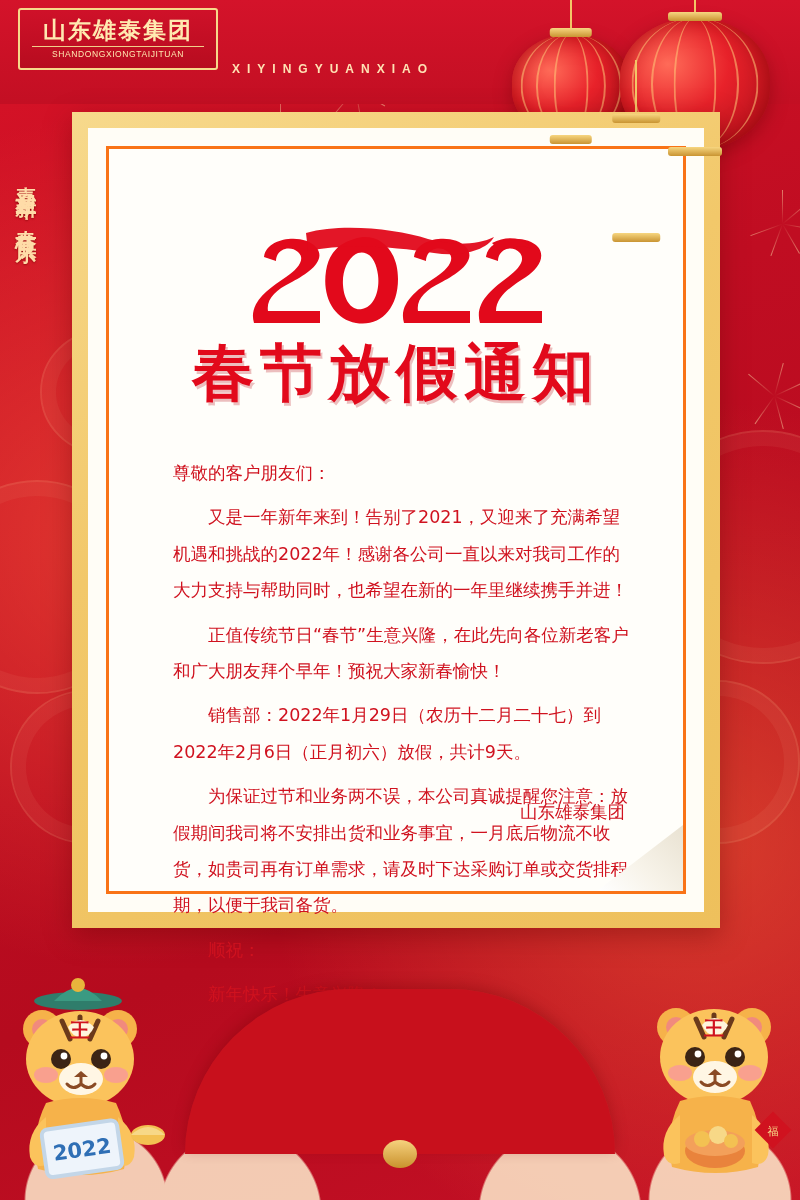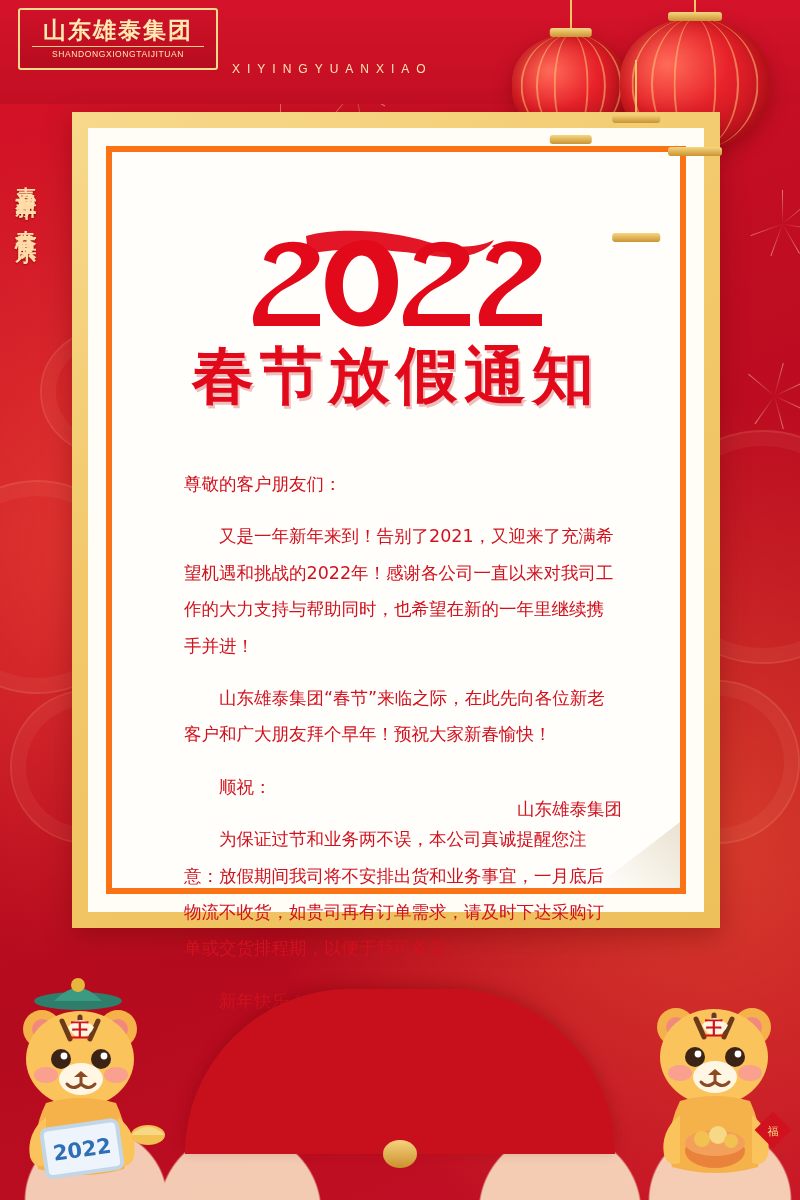--- a/index.html
+++ b/index.html
@@ -61,7 +61,7 @@
   }
   .pinyin{
     position:absolute;left:232px;top:62px;color:#ffe2b4;font-size:12px;
-    letter-spacing:7px;font-weight:normal;
+    letter-spacing:7px;font-weight:bold;
   }
 
   

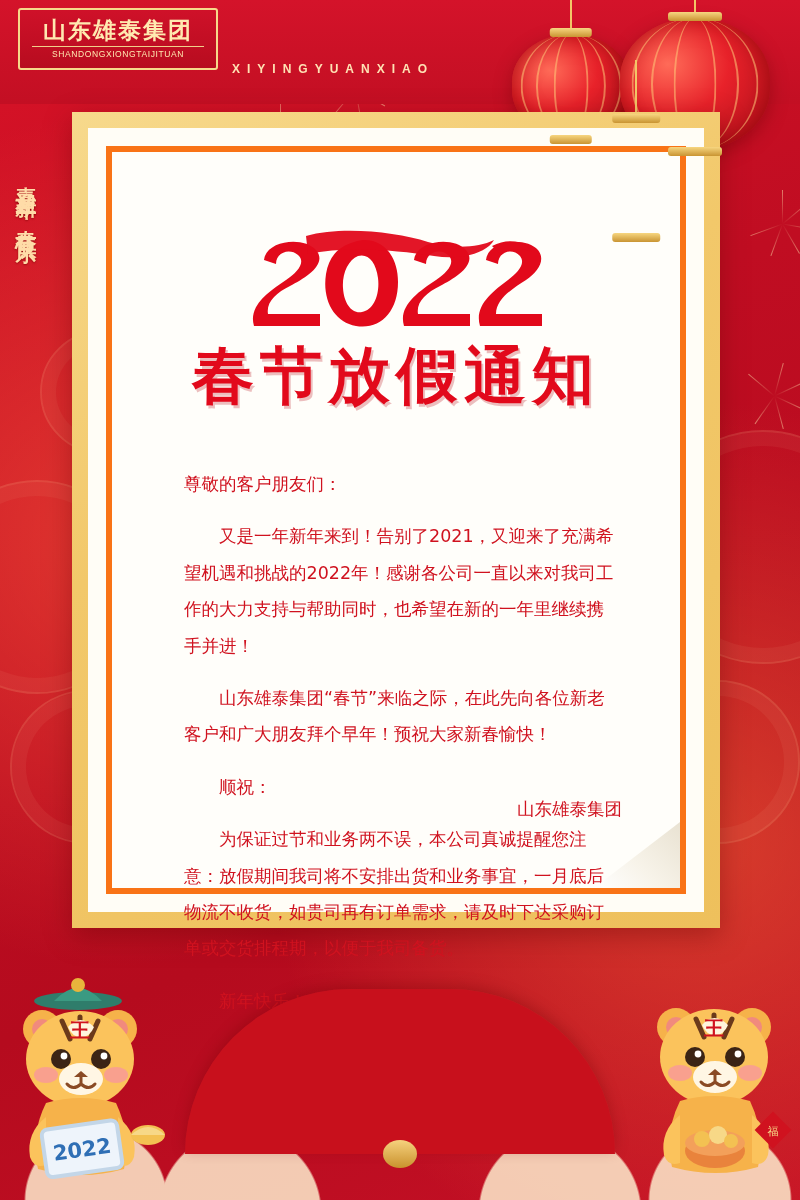--- a/index.html
+++ b/index.html
@@ -124,7 +124,7 @@
   }
   .card-inner{
     position:absolute;left:18px;top:18px;right:18px;bottom:18px;
-    border:6px solid #f97316;
+    border:3px solid #f97316;
     background:#fffefa;
     padding:0;
   }

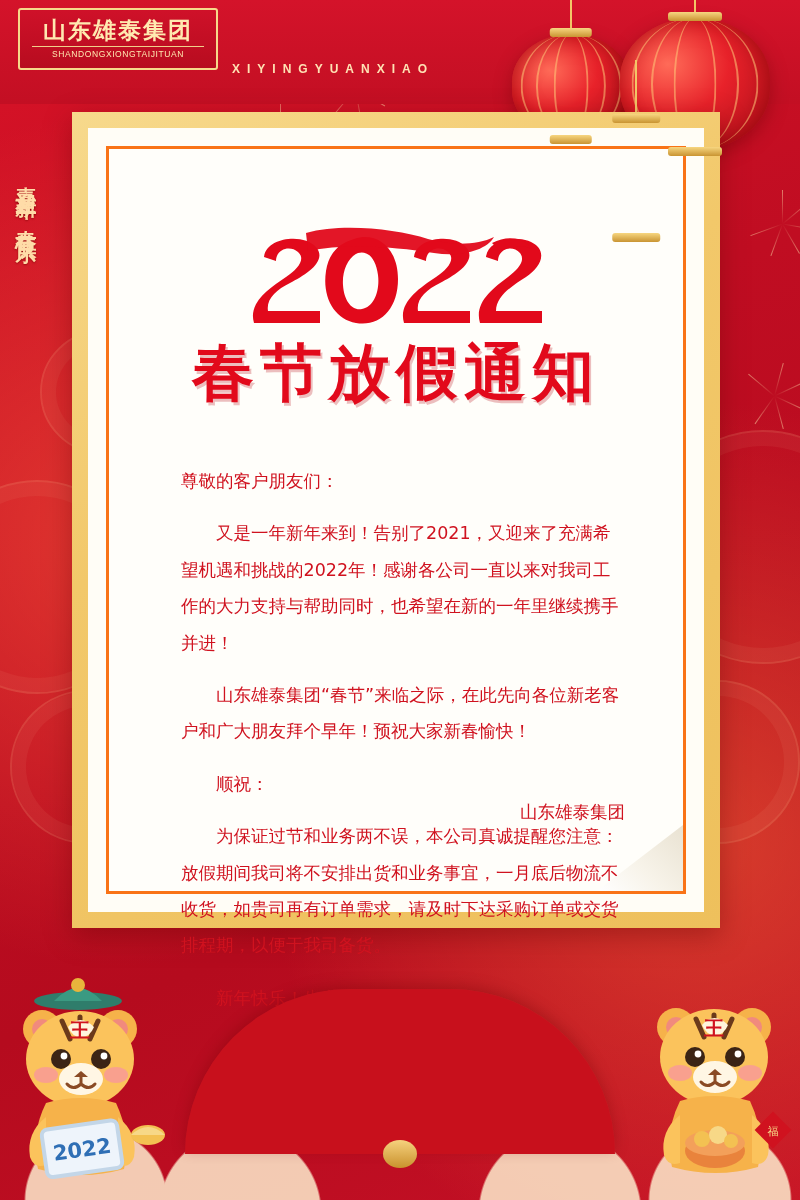--- a/index.html
+++ b/index.html
@@ -154,7 +154,7 @@
     color:#d0121f;font-size:17.5px;line-height:2.08;
     font-family:"DejaVu Sans","Liberation Sans",sans-serif;
   }
-  .body-text p{margin:16px;}
+  .body-text p{margin:8px;}
   .body-text p.ind{text-indent:2em;}
   .sign{
     position:absolute;right:58px;bottom:62px;text-align:left;

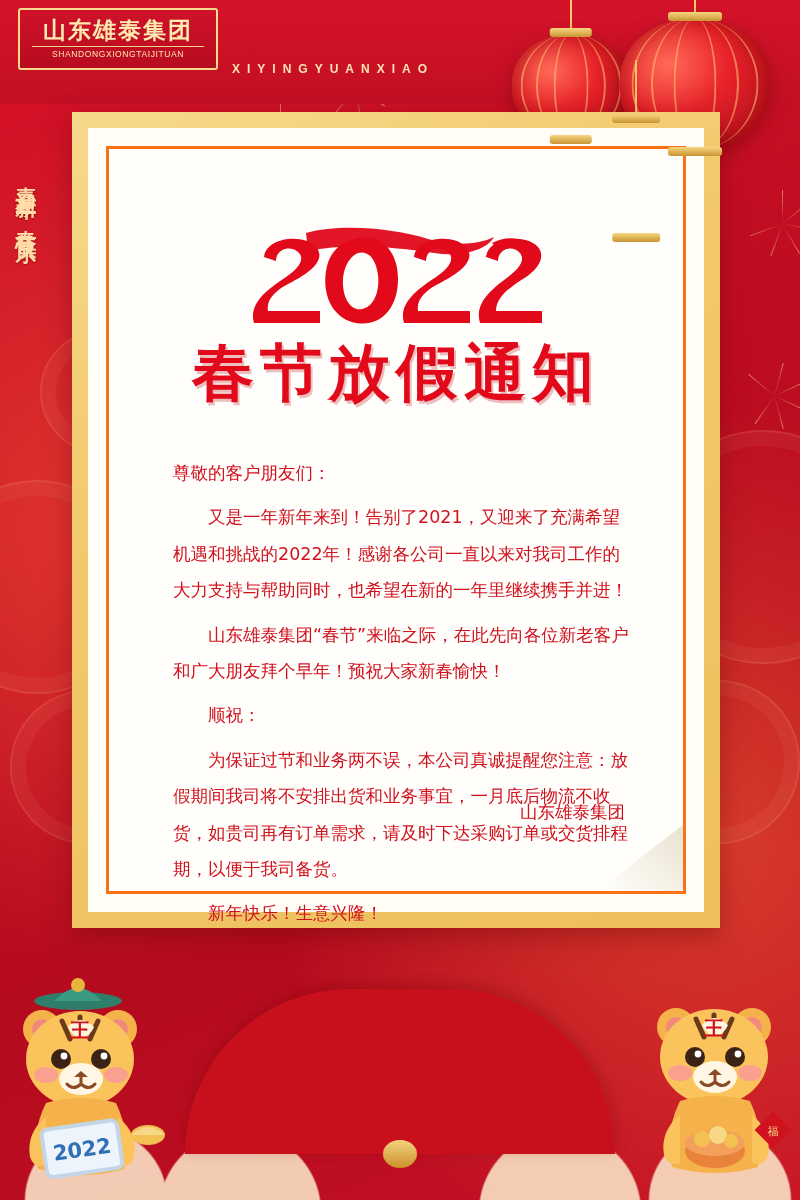--- a/index.html
+++ b/index.html
@@ -309,7 +309,7 @@
         <div class="body-text">
           <p>尊敬的客户朋友们：</p>
           <p class="ind">又是一年新年来到！告别了2021，又迎来了充满希望机遇和挑战的2022年！感谢各公司一直以来对我司工作的大力支持与帮助同时，也希望在新的一年里继续携手并进！</p>
-          <p class="ind">山东雄泰集团“春节”来临之际，在此先向各位新老客户和广大朋友拜个早年！预祝大家新春愉快！</p>
+          <p class="ind">正值传统节日“春节”生意兴隆，在此先向各位新老客户和广大朋友拜个早年！预祝大家新春愉快！</p>
           <p class="ind">顺祝：</p>
           <p class="ind">为保证过节和业务两不误，本公司真诚提醒您注意：放假期间我司将不安排出货和业务事宜，一月底后物流不收货，如贵司再有订单需求，请及时下达采购订单或交货排程期，以便于我司备货。</p>
           <p class="ind">新年快乐！生意兴隆！</p>

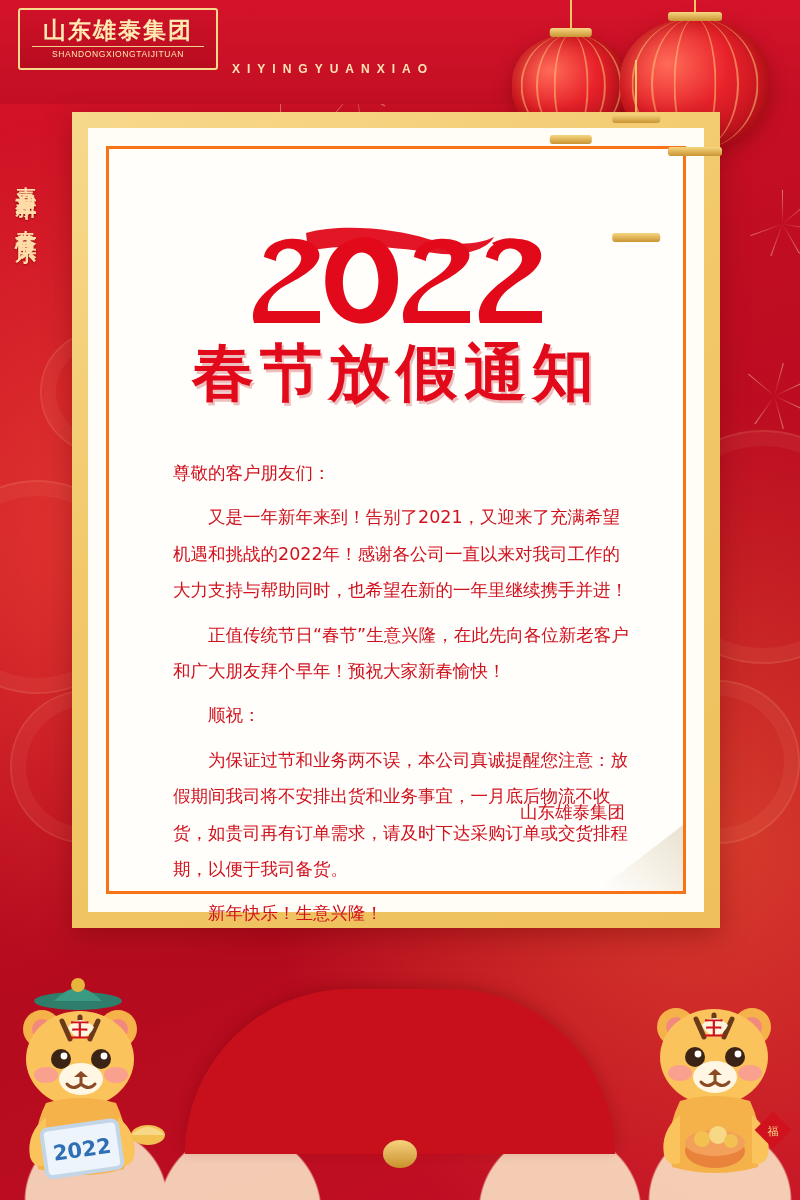--- a/index.html
+++ b/index.html
@@ -310,6 +310,7 @@
           <p>尊敬的客户朋友们：</p>
           <p class="ind">又是一年新年来到！告别了2021，又迎来了充满希望机遇和挑战的2022年！感谢各公司一直以来对我司工作的大力支持与帮助同时，也希望在新的一年里继续携手并进！</p>
           <p class="ind">正值传统节日“春节”生意兴隆，在此先向各位新老客户和广大朋友拜个早年！预祝大家新春愉快！</p>
+          <p class="ind">销售部：2022年1月29日（农历十二月二十七）到2022年2月6日（正月初六）放假，共计9天。</p>
           <p class="ind">顺祝：</p>
           <p class="ind">为保证过节和业务两不误，本公司真诚提醒您注意：放假期间我司将不安排出货和业务事宜，一月底后物流不收货，如贵司再有订单需求，请及时下达采购订单或交货排程期，以便于我司备货。</p>
           <p class="ind">新年快乐！生意兴隆！</p>

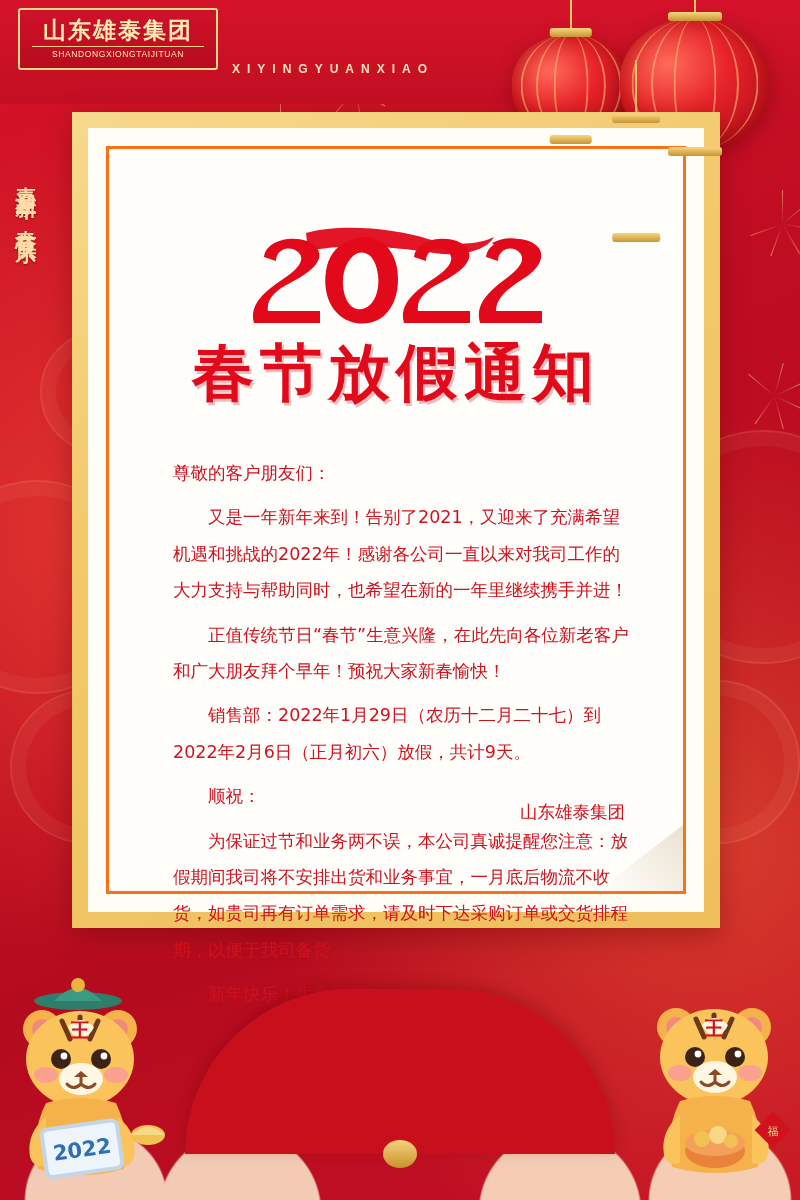--- a/index.html
+++ b/index.html
@@ -311,8 +311,8 @@
           <p class="ind">又是一年新年来到！告别了2021，又迎来了充满希望机遇和挑战的2022年！感谢各公司一直以来对我司工作的大力支持与帮助同时，也希望在新的一年里继续携手并进！</p>
           <p class="ind">正值传统节日“春节”生意兴隆，在此先向各位新老客户和广大朋友拜个早年！预祝大家新春愉快！</p>
           <p class="ind">销售部：2022年1月29日（农历十二月二十七）到2022年2月6日（正月初六）放假，共计9天。</p>
+          <p class="ind">为保证过节和业务两不误，本公司真诚提醒您注意：放假期间我司将不安排出货和业务事宜，一月底后物流不收货，如贵司再有订单需求，请及时下达采购订单或交货排程期，以便于我司备货。</p>
           <p class="ind">顺祝：</p>
-          <p class="ind">为保证过节和业务两不误，本公司真诚提醒您注意：放假期间我司将不安排出货和业务事宜，一月底后物流不收货，如贵司再有订单需求，请及时下达采购订单或交货排程期，以便于我司备货。</p>
           <p class="ind">新年快乐！生意兴隆！</p>
         </div>
 

